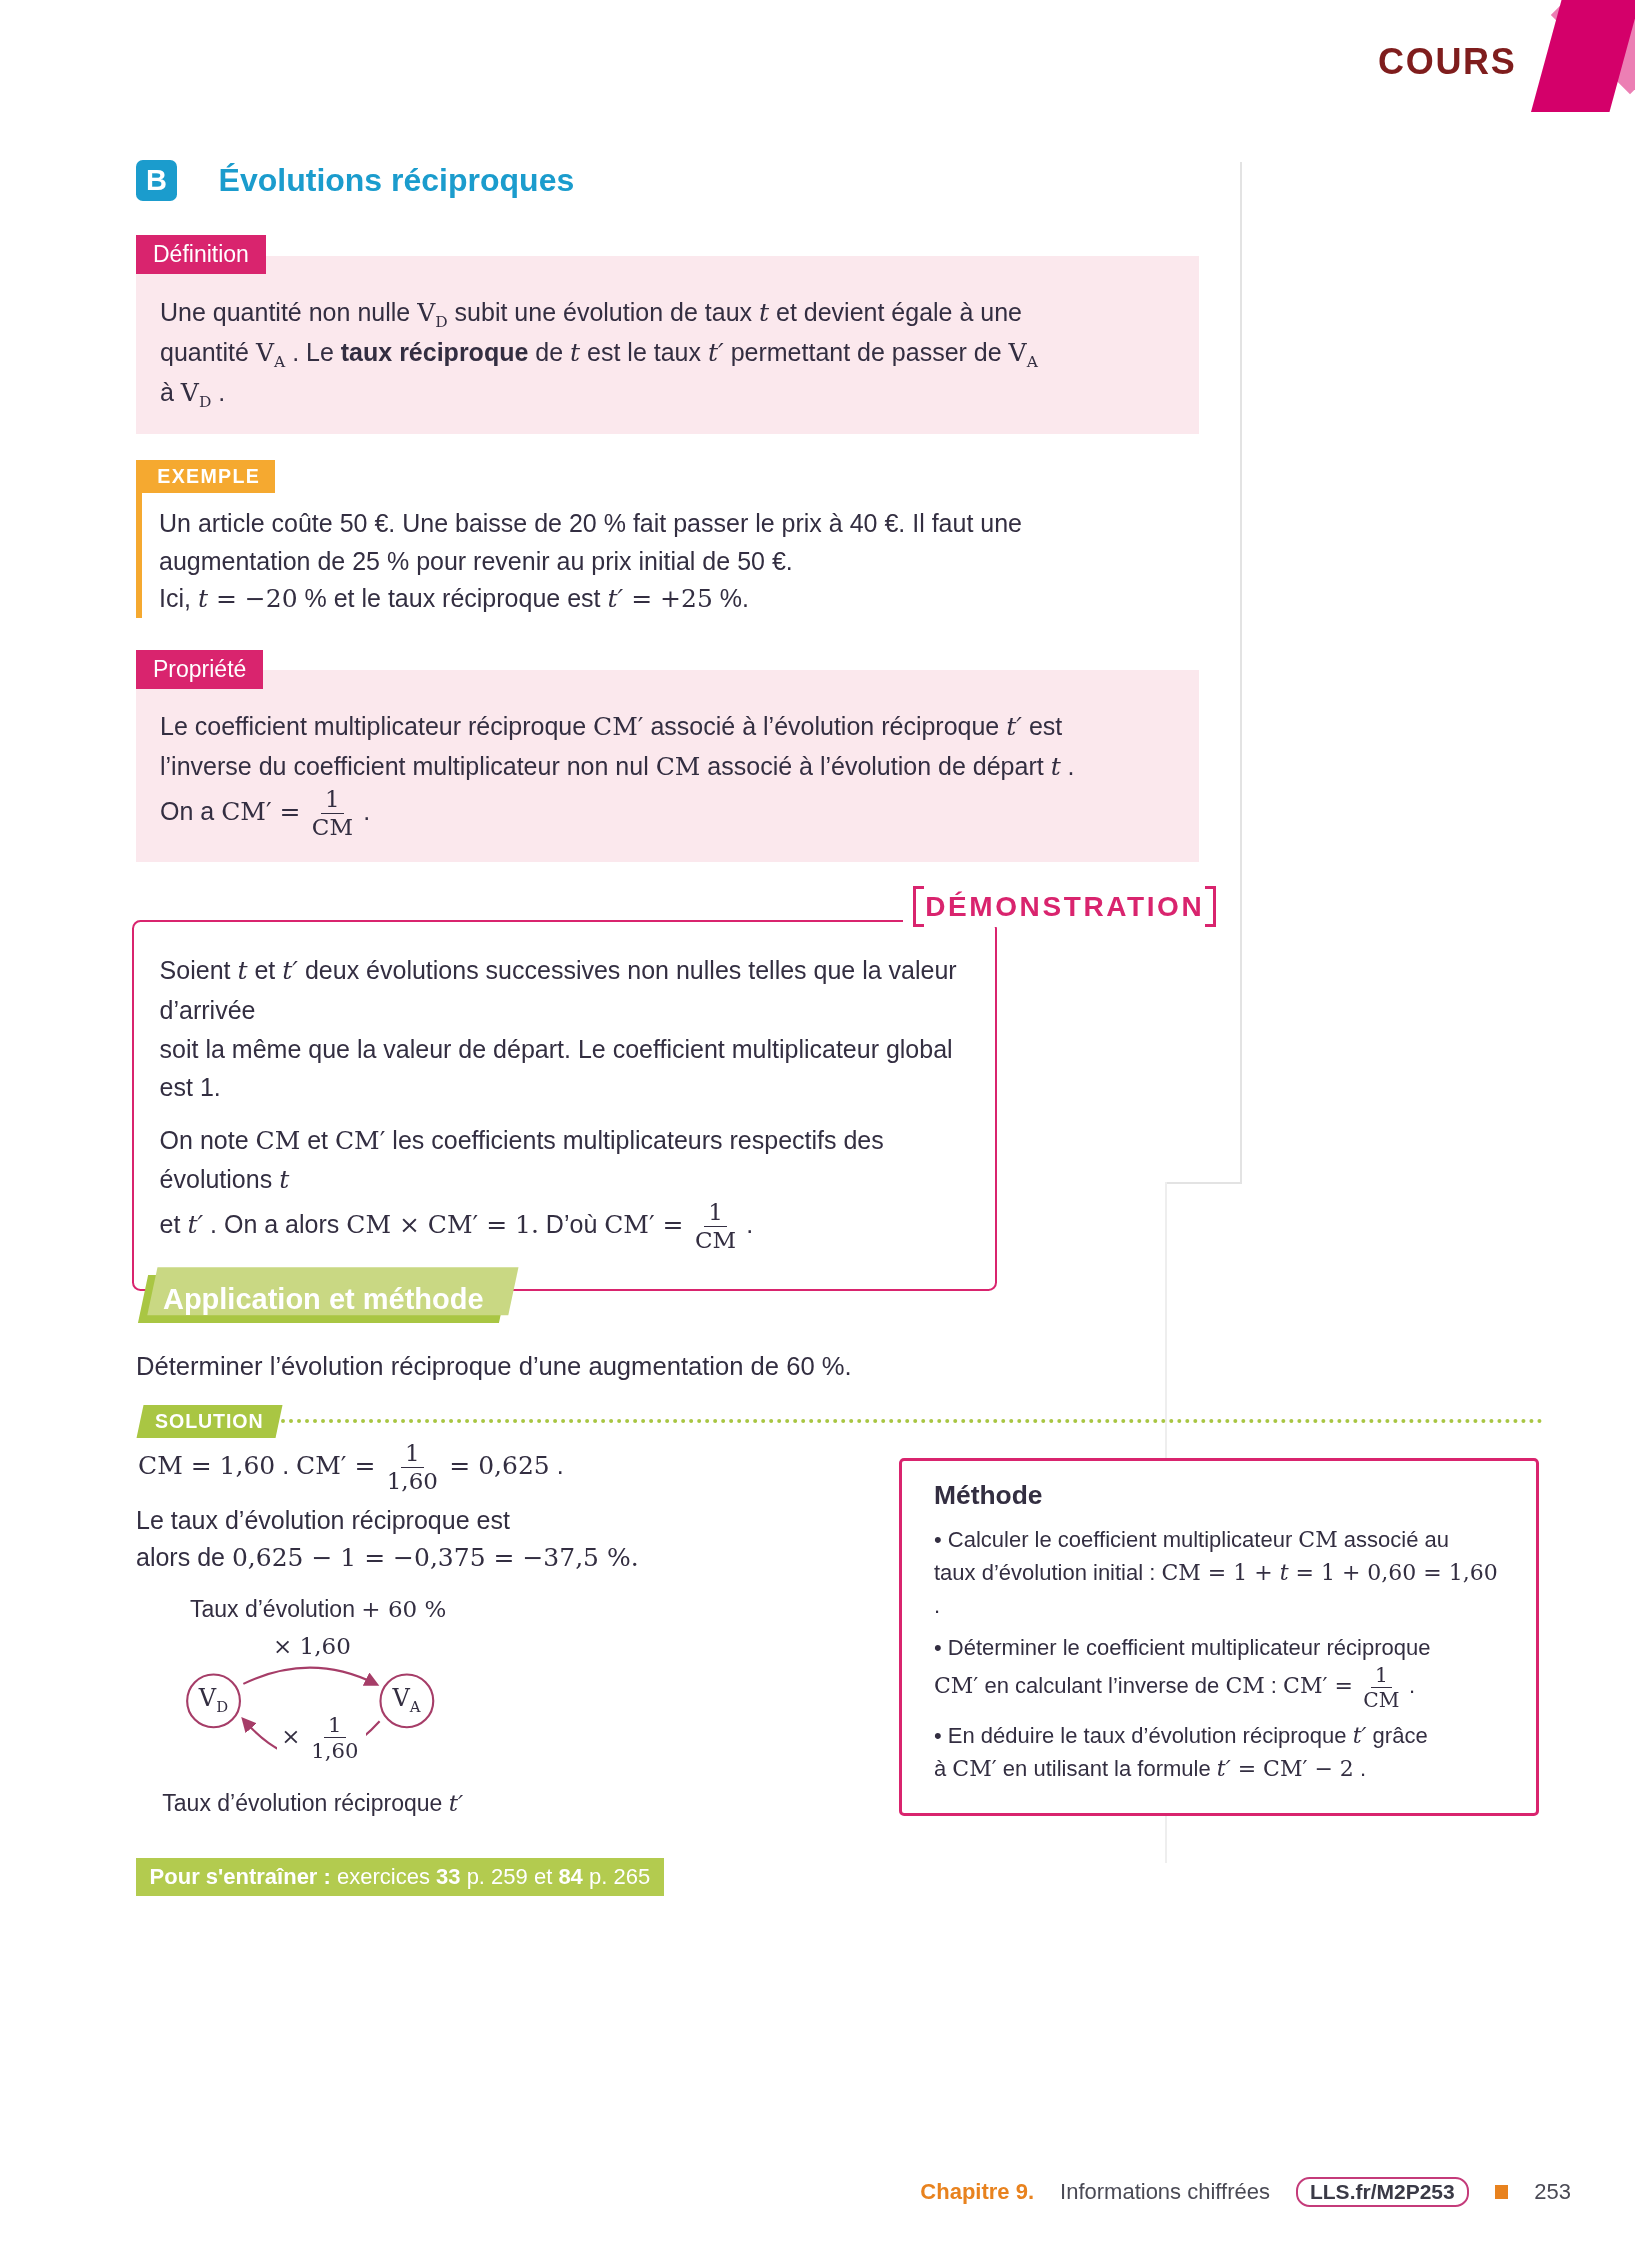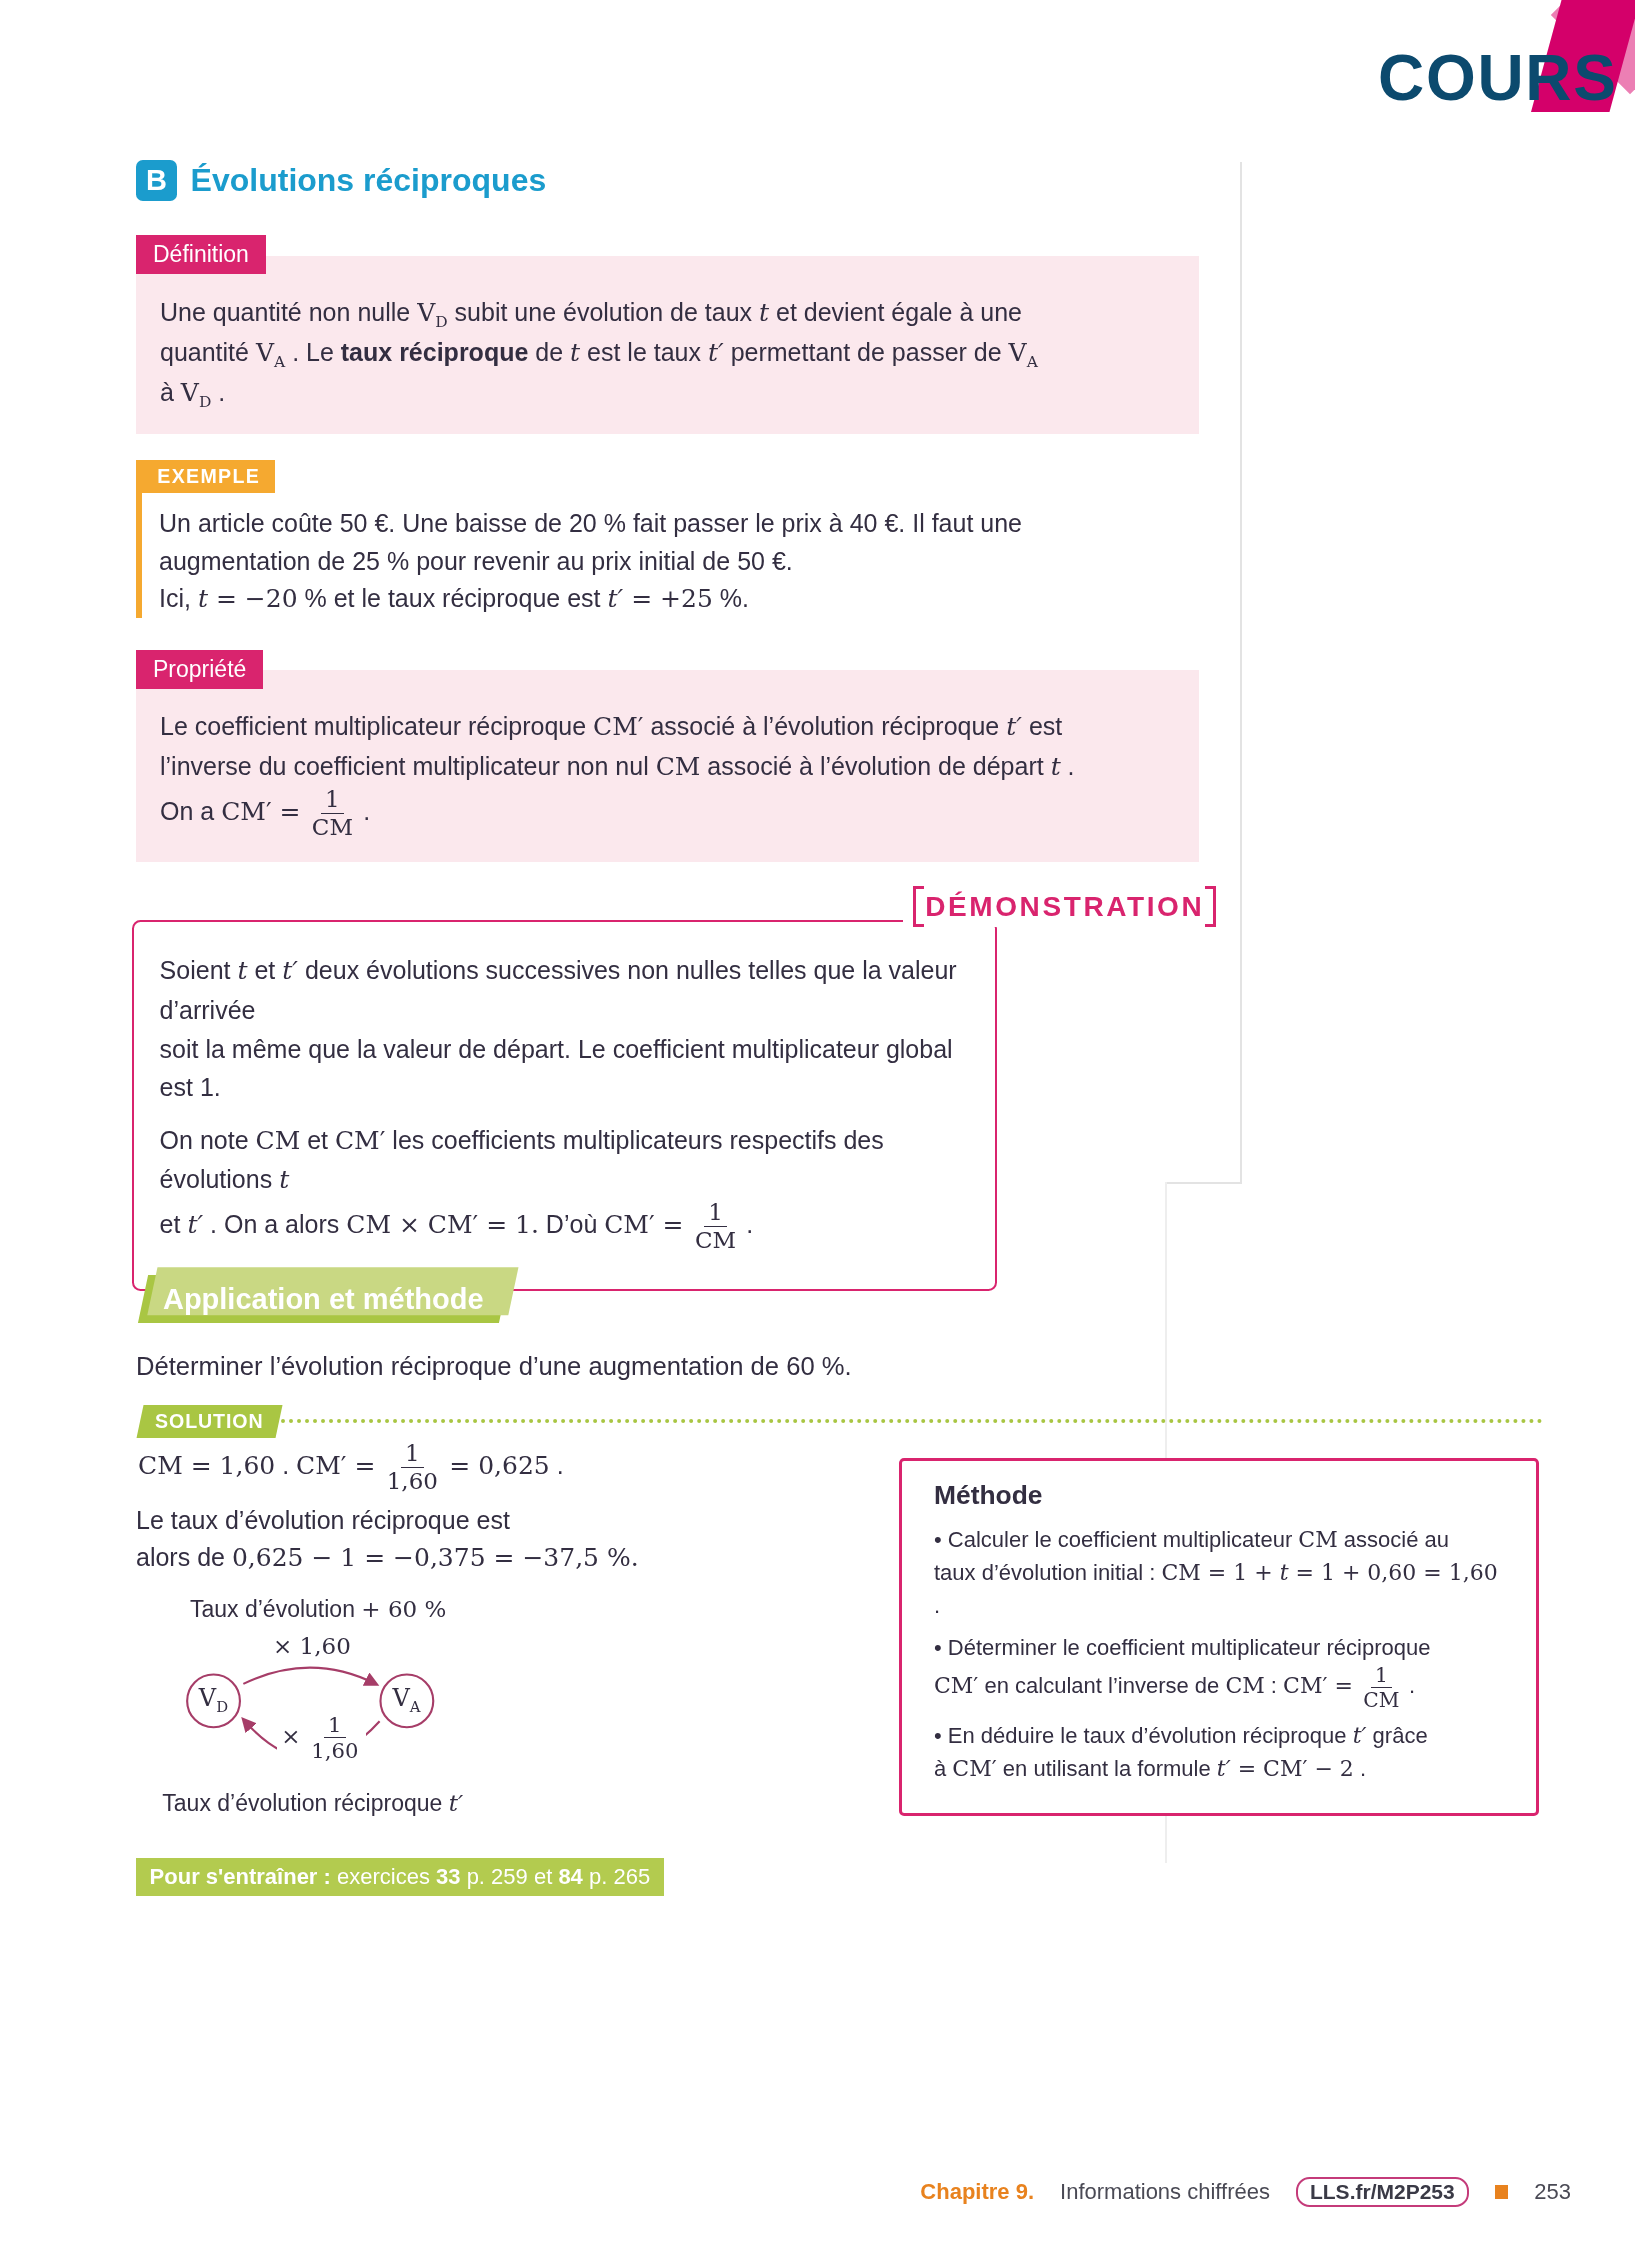--- a/index.html
+++ b/index.html
@@ -17,8 +17,8 @@
   .rt-frac .fr-d{padding-top:0.9px;}
 
   
-  .cours-label{position:absolute;top:41px;left:1378px;font-size:64px;font-weight:700;
-               color:#0c4a6e;letter-spacing:1.7px;}
+  .cours-label{position:absolute;top:41px;left:1378px;font-size:36px;font-weight:700;
+               color:#7f1d1d;letter-spacing:1.7px;}
   .deco-light{position:absolute;left:1574px;top:-41px;width:112px;height:112px;background:#ec7fb4;
               transform:rotate(45deg);}
   .deco-dark{position:absolute;left:1531px;top:0;width:109px;height:112px;background:#d4006a;

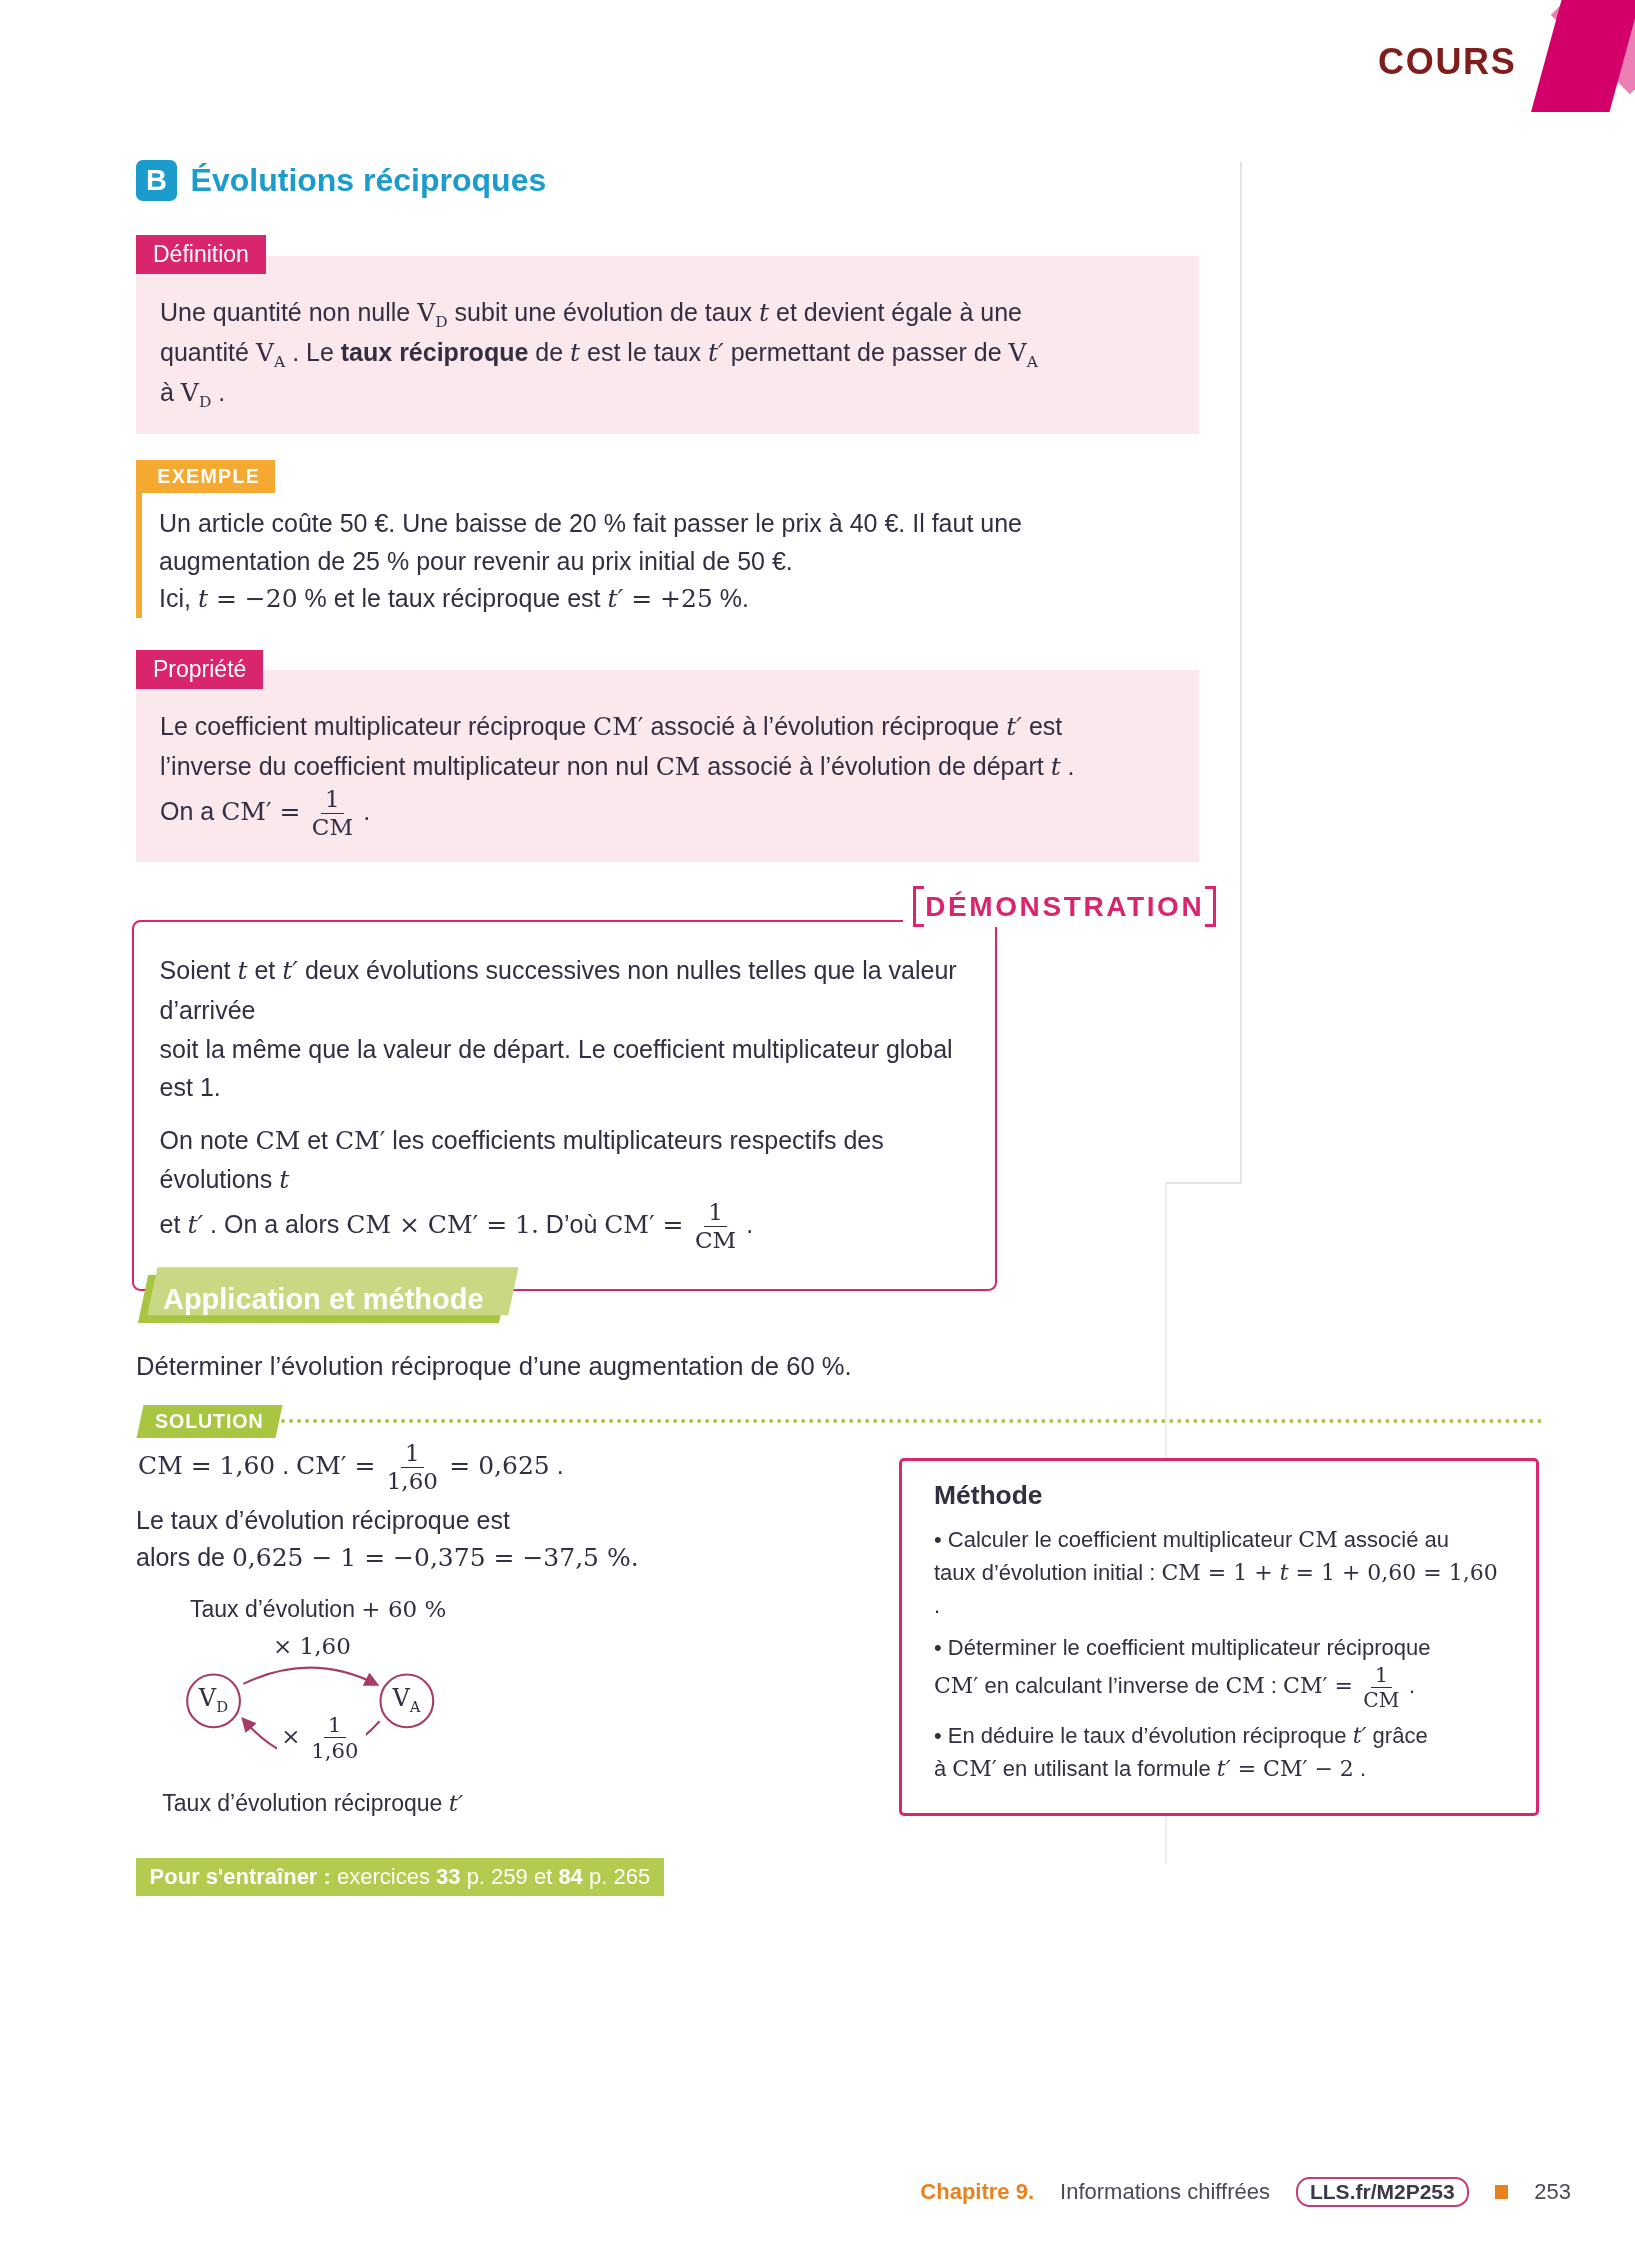--- a/index.html
+++ b/index.html
@@ -33,7 +33,7 @@
   .section-header{position:absolute;left:136px;top:160px;display:flex;align-items:center;gap:13.6px;}
   .b-box{width:41px;height:41px;background:#1b9ccd;border-radius:6.8px;color:#fff;font-size:29px;
          font-weight:700;display:flex;align-items:center;justify-content:center;}
-  .section-title{font-size:32px;font-weight:700;color:#1b9ccd;}
+  .section-title{font-size:32px;font-weight:700;color:#1b9ccd;margin-left:28px;}
 
   
   .pink-badge{position:absolute;background:#d9246e;color:#fff;font-weight:400;font-size:23px;

